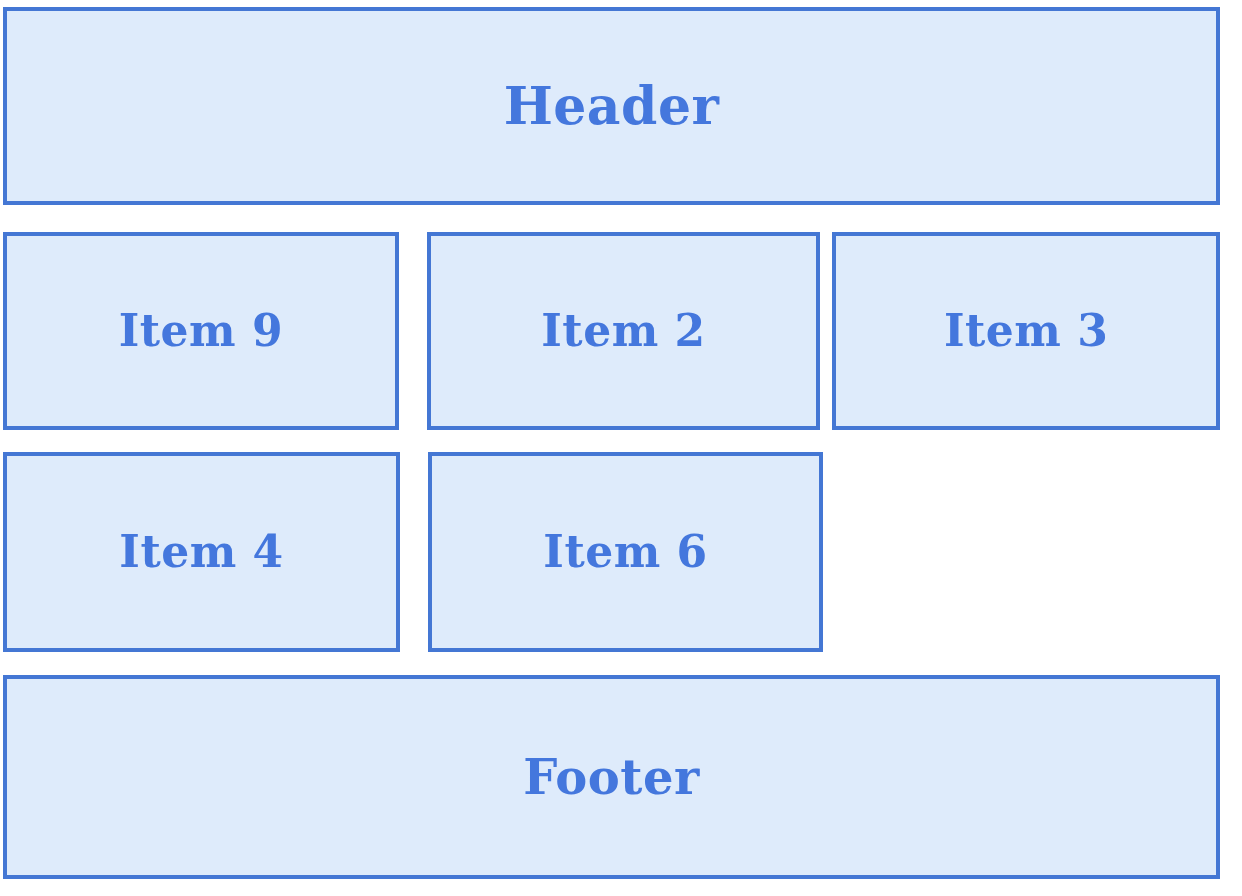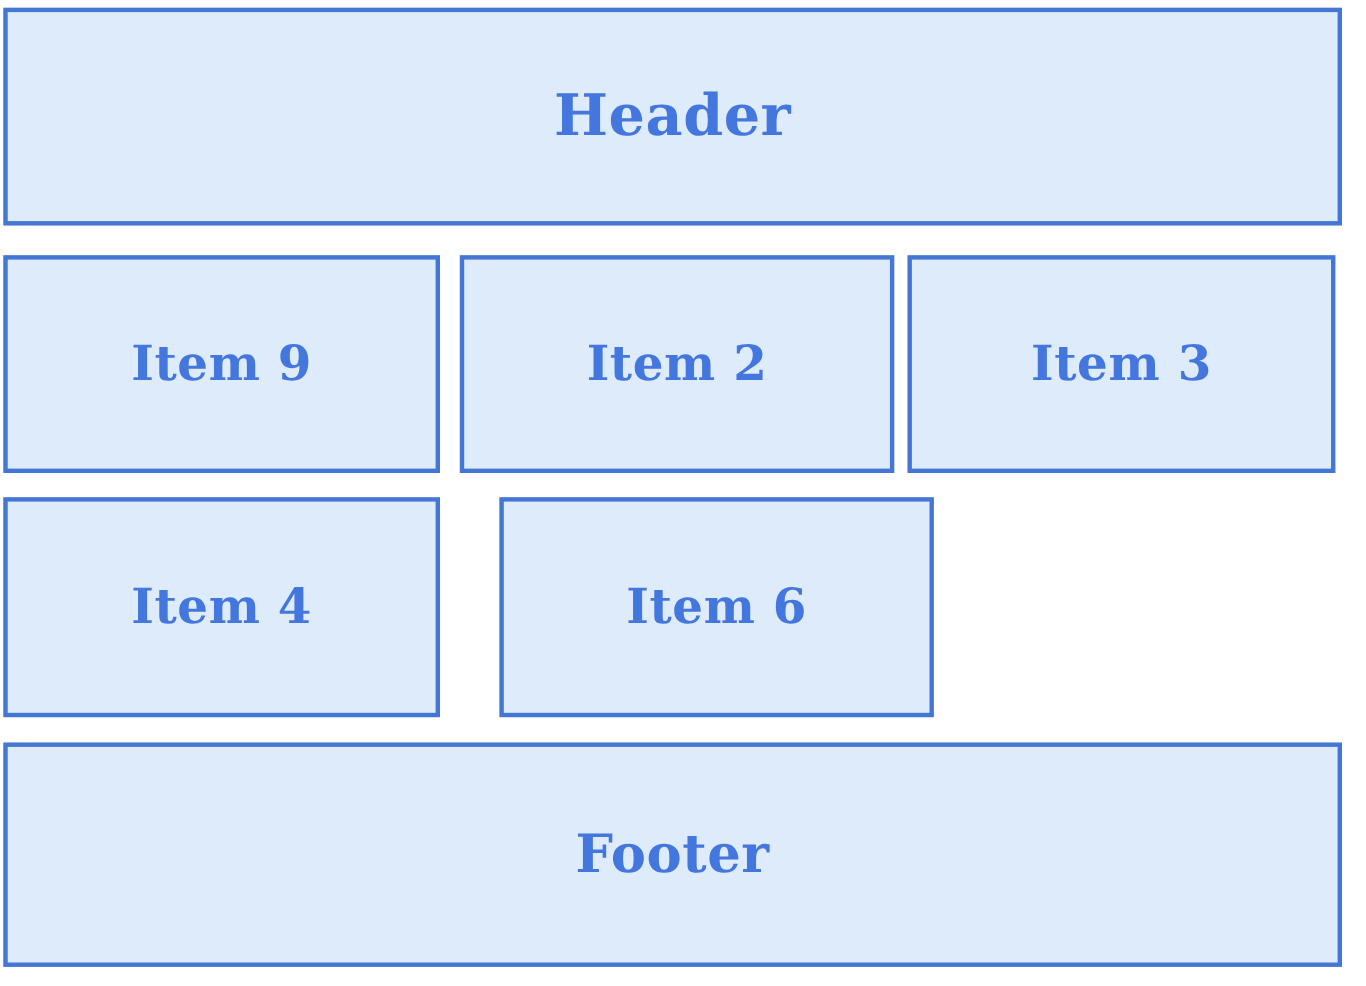--- a/index.html
+++ b/index.html
@@ -76,7 +76,7 @@
 
   
   .col-1 { width: 397px; }
-  .col-2 { width: 395px; margin-left: 18px; }
+  .col-2 { width: 395px; margin-left: 28px; }
   .col-3 { width: 389px; margin-left: 12px; }
 
   

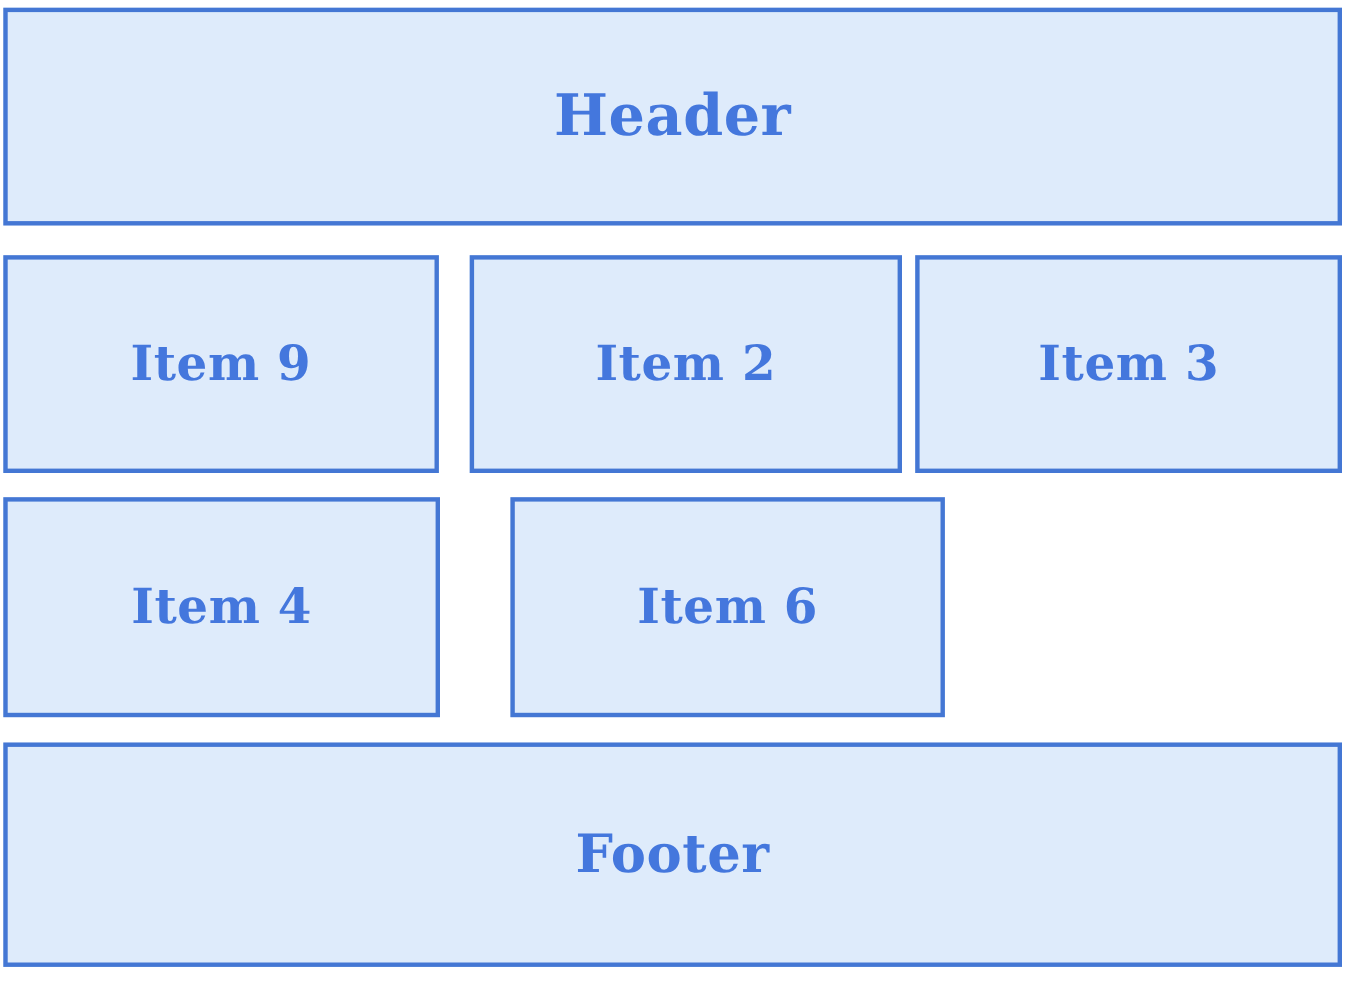--- a/index.html
+++ b/index.html
@@ -65,7 +65,6 @@
   #grid-row-2 {
     height: 200px;
     margin-top: 22px;
-    gap: 36px;
   }
   .grid-row .box {
     height: 100%;

